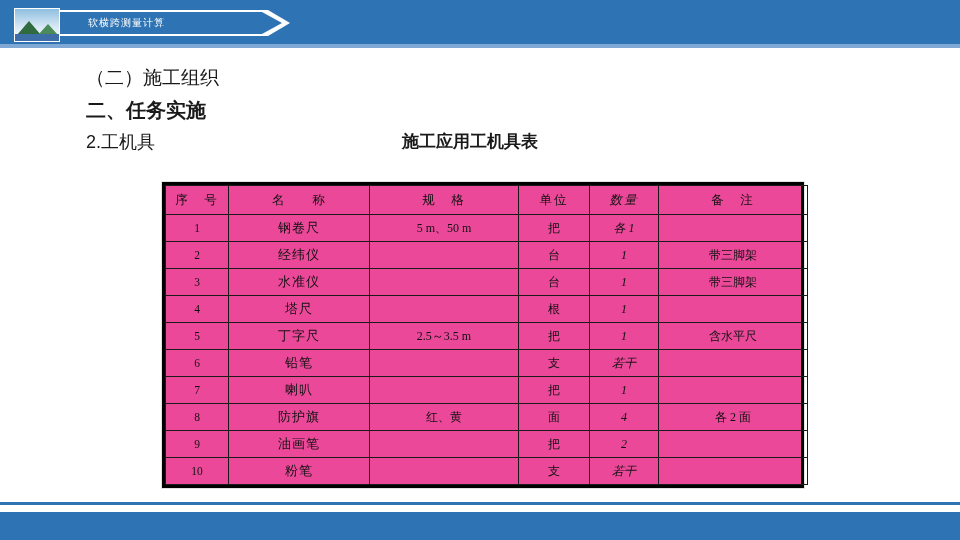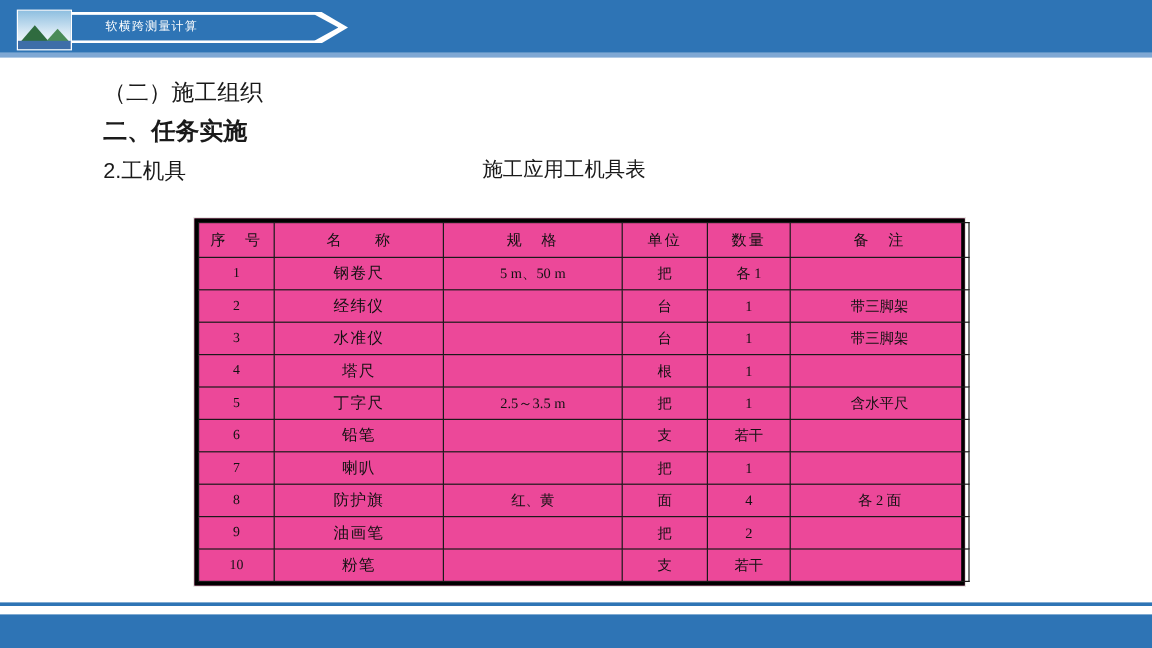--- a/index.html
+++ b/index.html
@@ -135,6 +135,7 @@
     font-size: 17px;
     color: #1a1a1a;
     line-height: 24px;
+    font-weight: bold;
   }
 
   

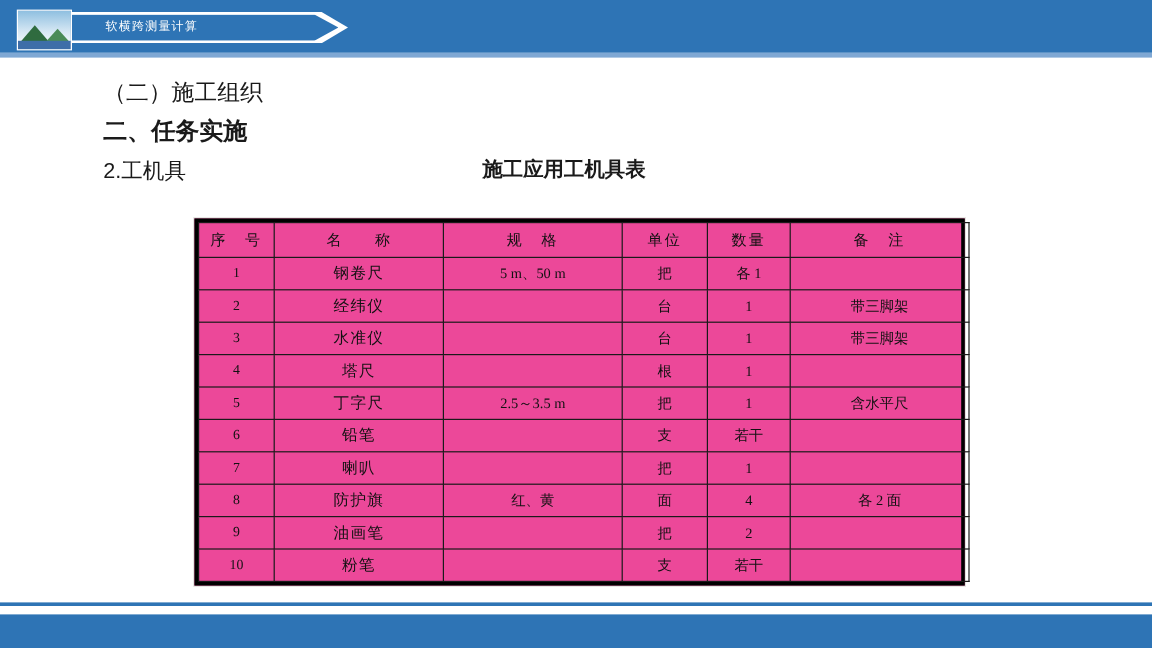--- a/index.html
+++ b/index.html
@@ -172,7 +172,7 @@
   table.gear td.c-name { width: 140px; letter-spacing: 1px; }
   table.gear td.c-spec { width: 148px; }
   table.gear td.c-unit { width: 70px; text-align: center; }
-  table.gear td.c-qty { width: 68px; }
+  table.gear td.c-qty { width: 68px; font-style: italic; }
   table.gear td.c-note { width: 148px; }
   table.gear tbody td.c-name { font-size: 13px; }
   table.gear tbody td.c-no { font-size: 11.5px; }

